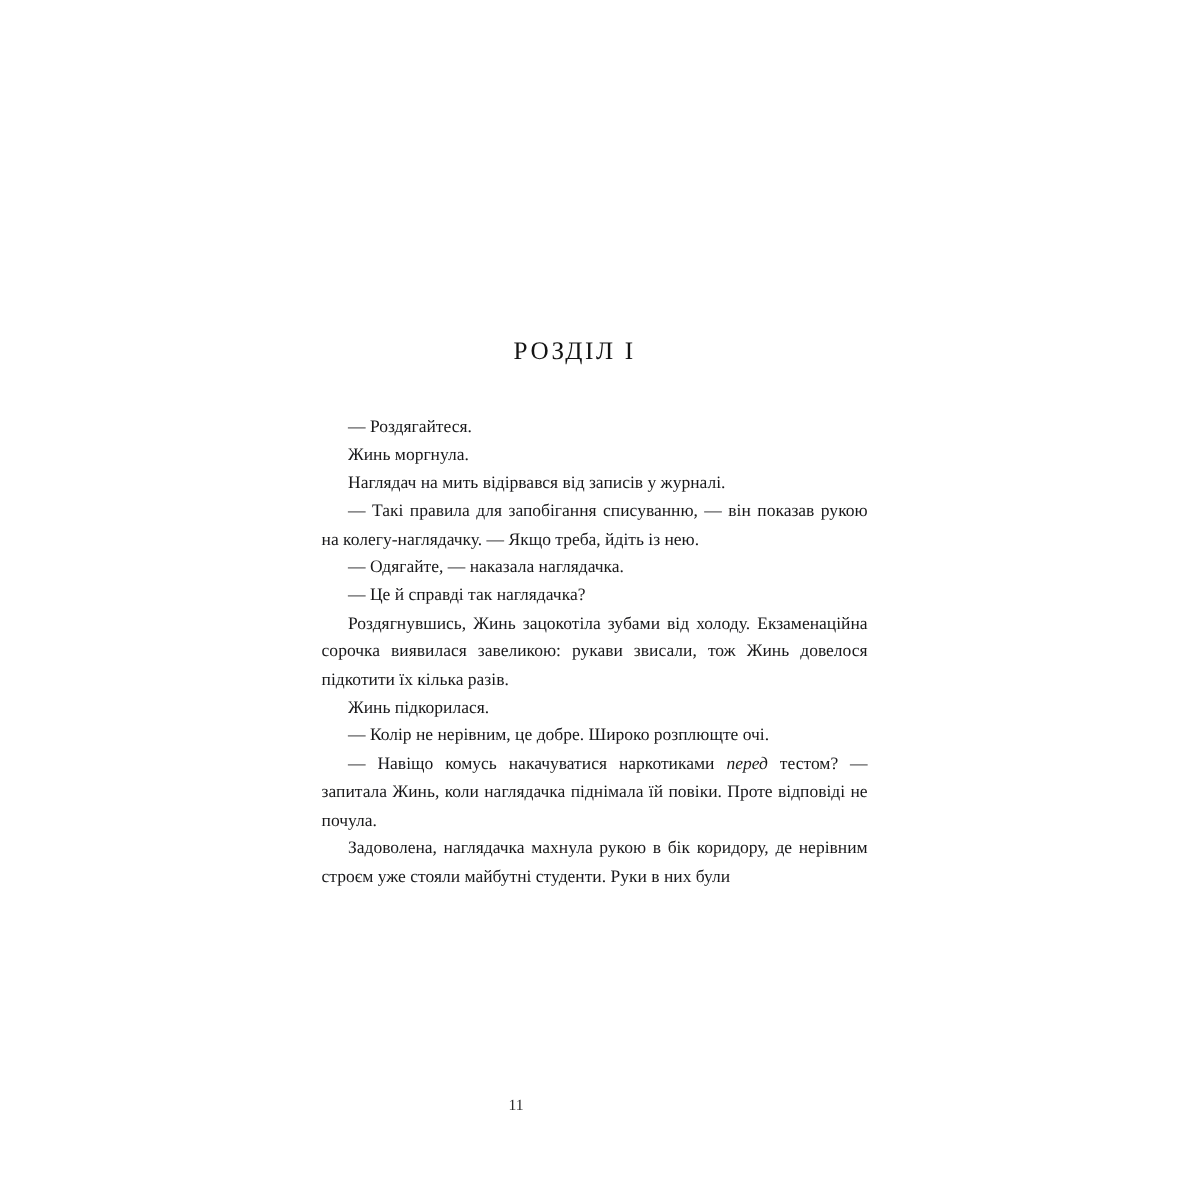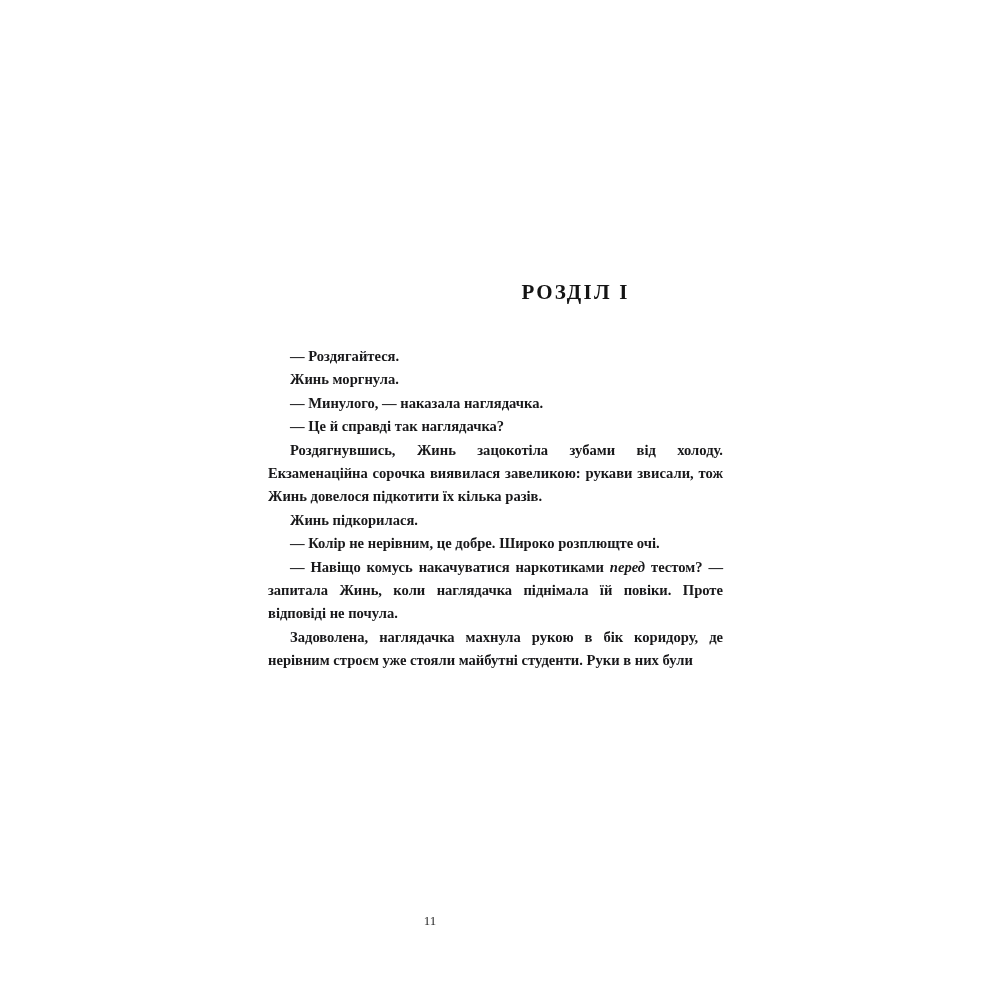--- a/index.html
+++ b/index.html
@@ -30,10 +30,10 @@
     font-size: 21px;
     letter-spacing: 2.2px;
     color: #141414;
-    text-align: center;
+    text-align: left;
     margin: 0 0 40px 0;
     padding-left: 160px;
-    font-weight: bold;
+    font-weight: normal;
     font-variant: small-caps;
     text-transform: uppercase;
   }

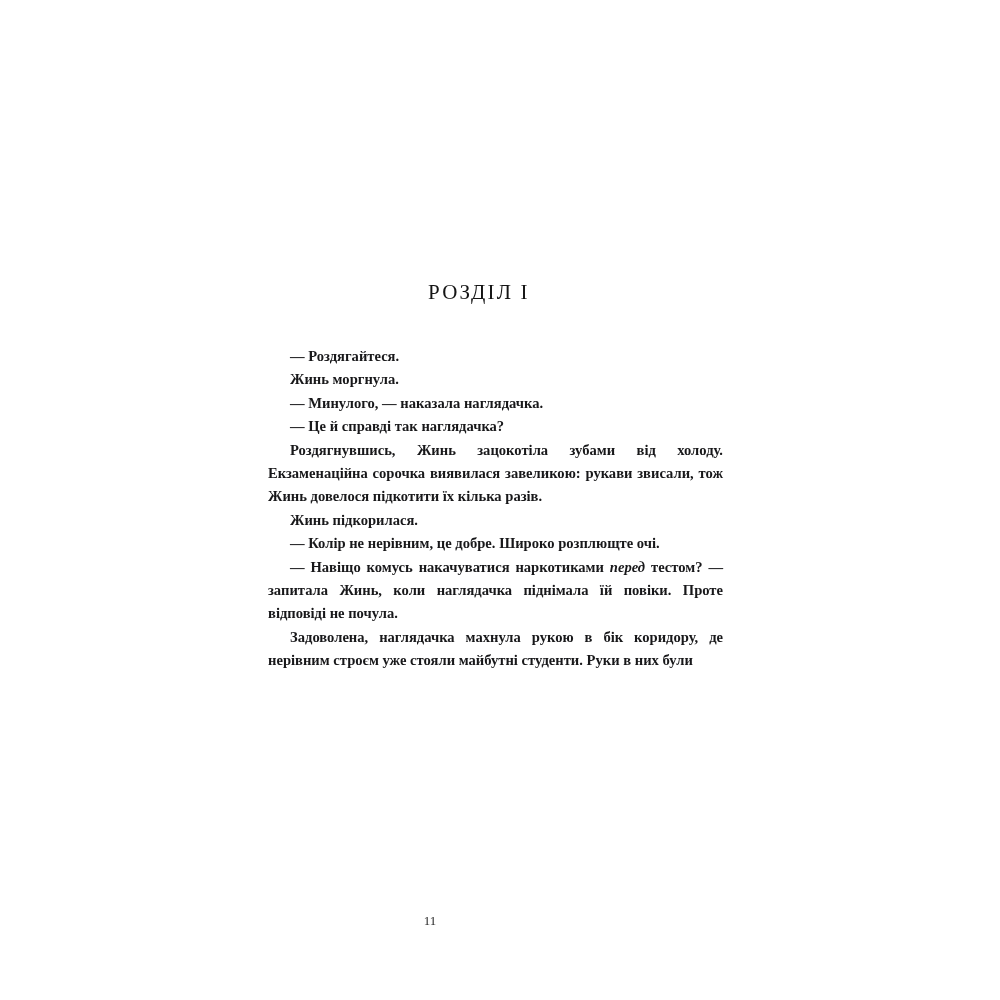--- a/index.html
+++ b/index.html
@@ -48,7 +48,6 @@
     margin: 0;
     text-indent: 22px;
     text-align: justify;
-    font-weight: bold;
   }
   .body-text p:last-child {
     text-align: justify;

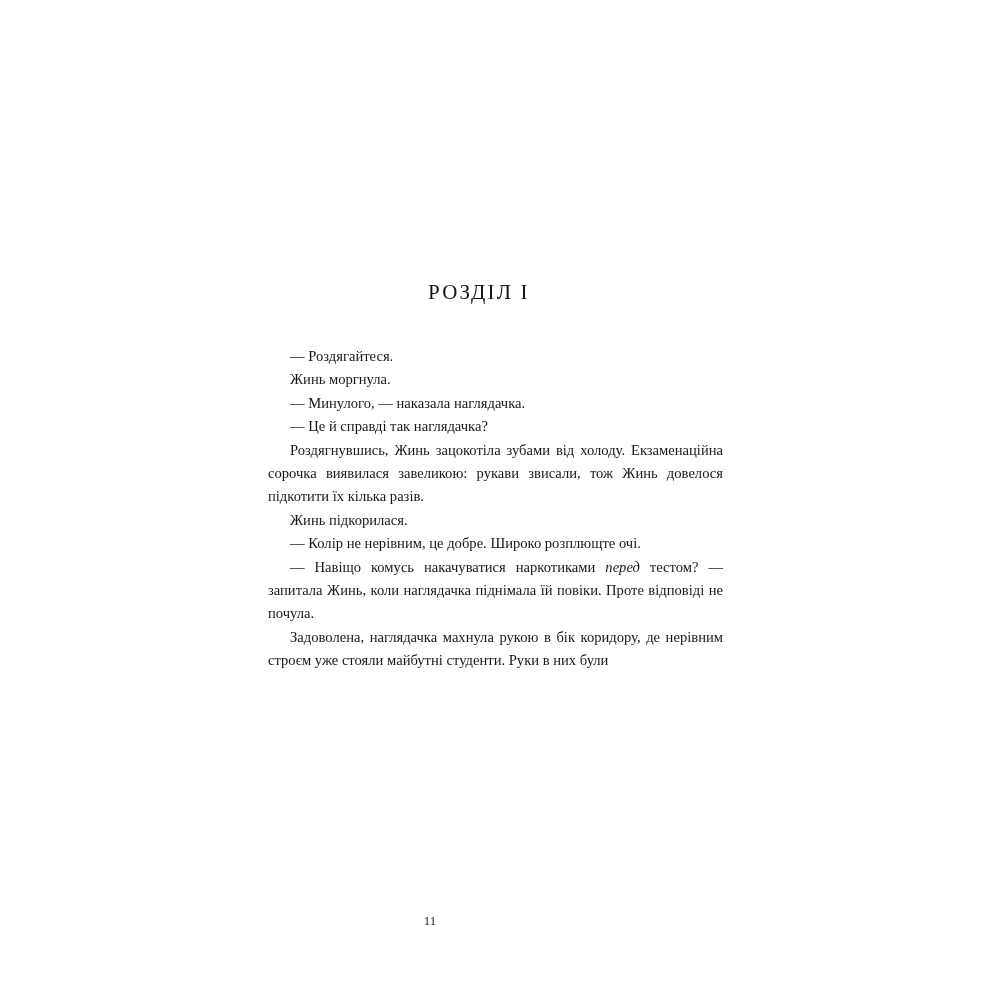--- a/index.html
+++ b/index.html
@@ -77,6 +77,7 @@
     <div class="body-text">
       <p>— Роздягайтеся.</p>
       <p>Жинь моргнула.</p>
+      <p>Наглядач на мить відірвався від записів у журналі.</p>
       <p>— Минулого, — наказала наглядачка.</p>
       <p>— Це й справді так наглядачка?</p>
       <p>Роздягнувшись, Жинь зацокотіла зубами від холоду. Екзаменаційна сорочка виявилася завеликою: рукави звисали, тож Жинь довелося підкотити їх кілька разів.</p>

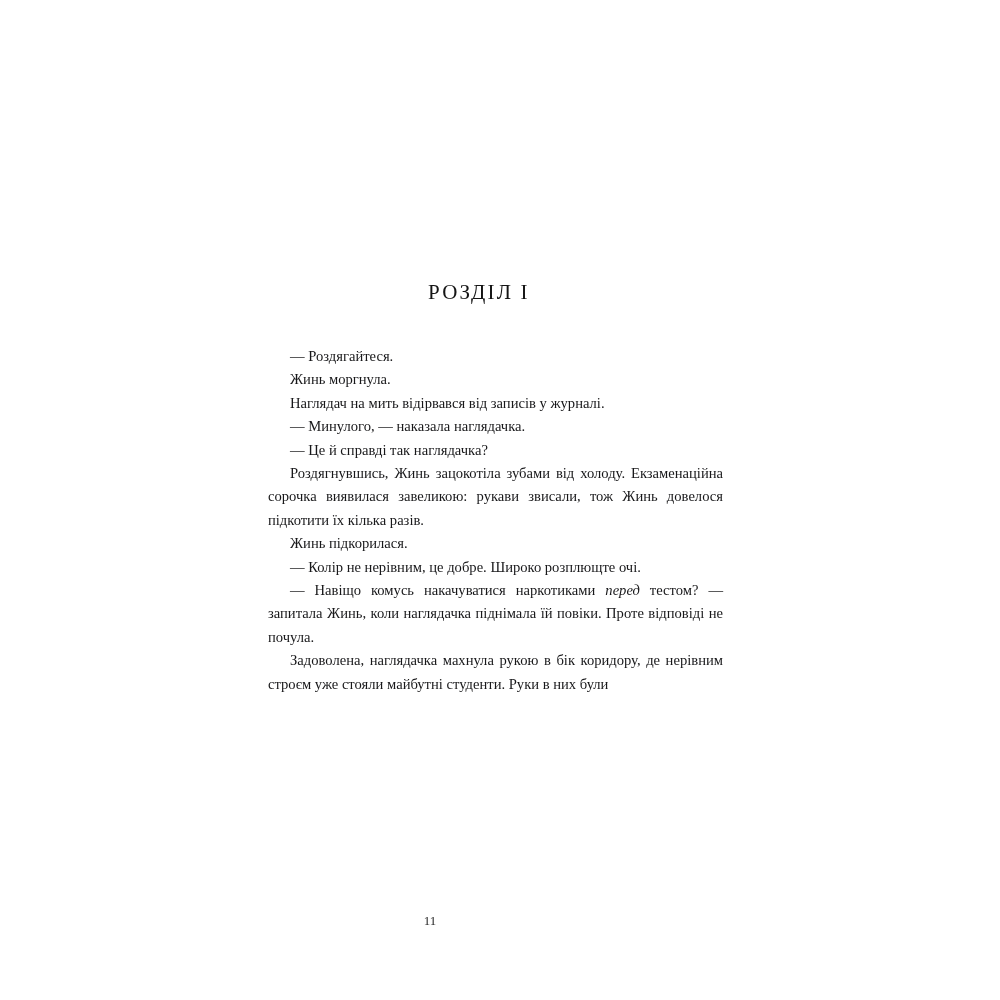--- a/index.html
+++ b/index.html
@@ -78,6 +78,7 @@
       <p>— Роздягайтеся.</p>
       <p>Жинь моргнула.</p>
       <p>Наглядач на мить відірвався від записів у журналі.</p>
+      <p>— Такі правила для запобігання списуванню, — він показав рукою на колегу-наглядачку. — Якщо треба, йдіть із нею.</p>
       <p>— Минулого, — наказала наглядачка.</p>
       <p>— Це й справді так наглядачка?</p>
       <p>Роздягнувшись, Жинь зацокотіла зубами від холоду. Екзаменаційна сорочка виявилася завеликою: рукави звисали, тож Жинь довелося підкотити їх кілька разів.</p>

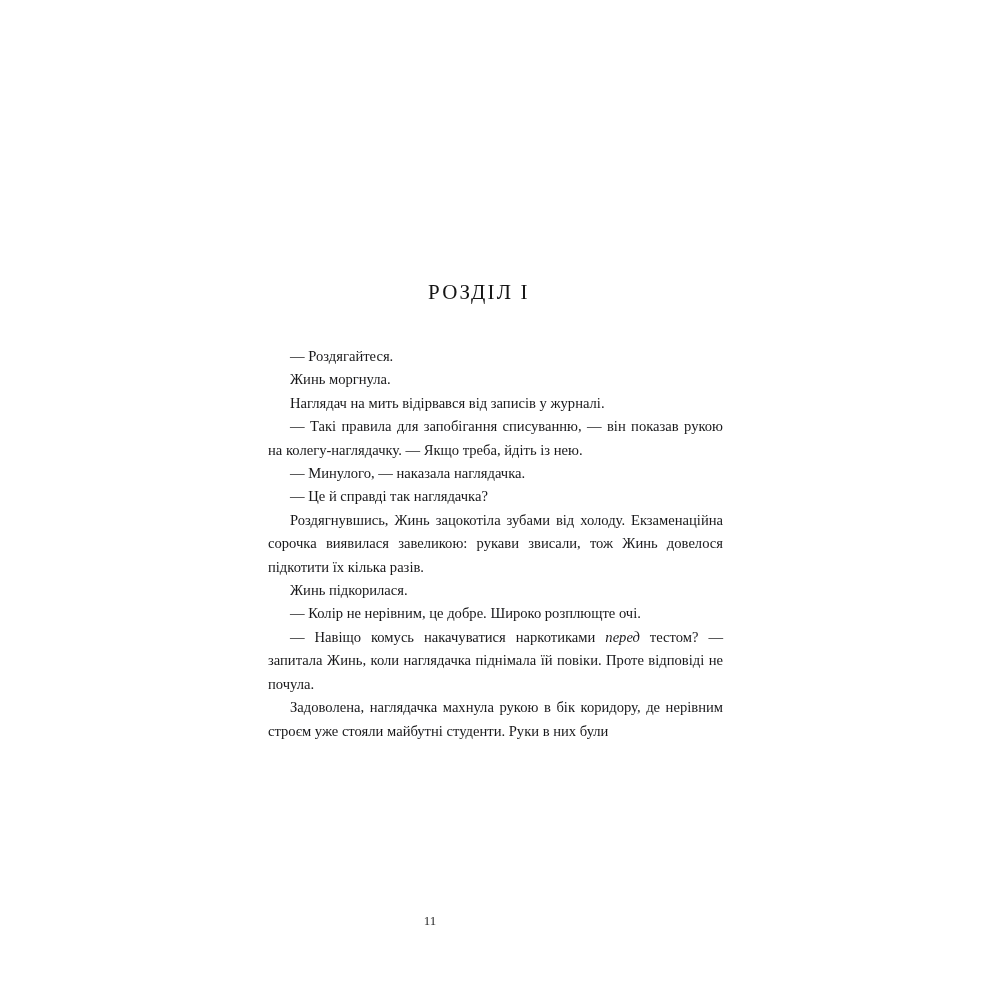--- a/index.html
+++ b/index.html
@@ -79,7 +79,7 @@
       <p>Жинь моргнула.</p>
       <p>Наглядач на мить відірвався від записів у журналі.</p>
       <p>— Такі правила для запобігання списуванню, — він показав рукою на колегу-наглядачку. — Якщо треба, йдіть із нею.</p>
-      <p>— Минулого, — наказала наглядачка.</p>
+      <p>— Одягайте, — наказала наглядачка.</p>
       <p>— Це й справді так наглядачка?</p>
       <p>Роздягнувшись, Жинь зацокотіла зубами від холоду. Екзаменаційна сорочка виявилася завеликою: рукави звисали, тож Жинь довелося підкотити їх кілька разів.</p>
       <p>Жинь підкорилася.</p>

